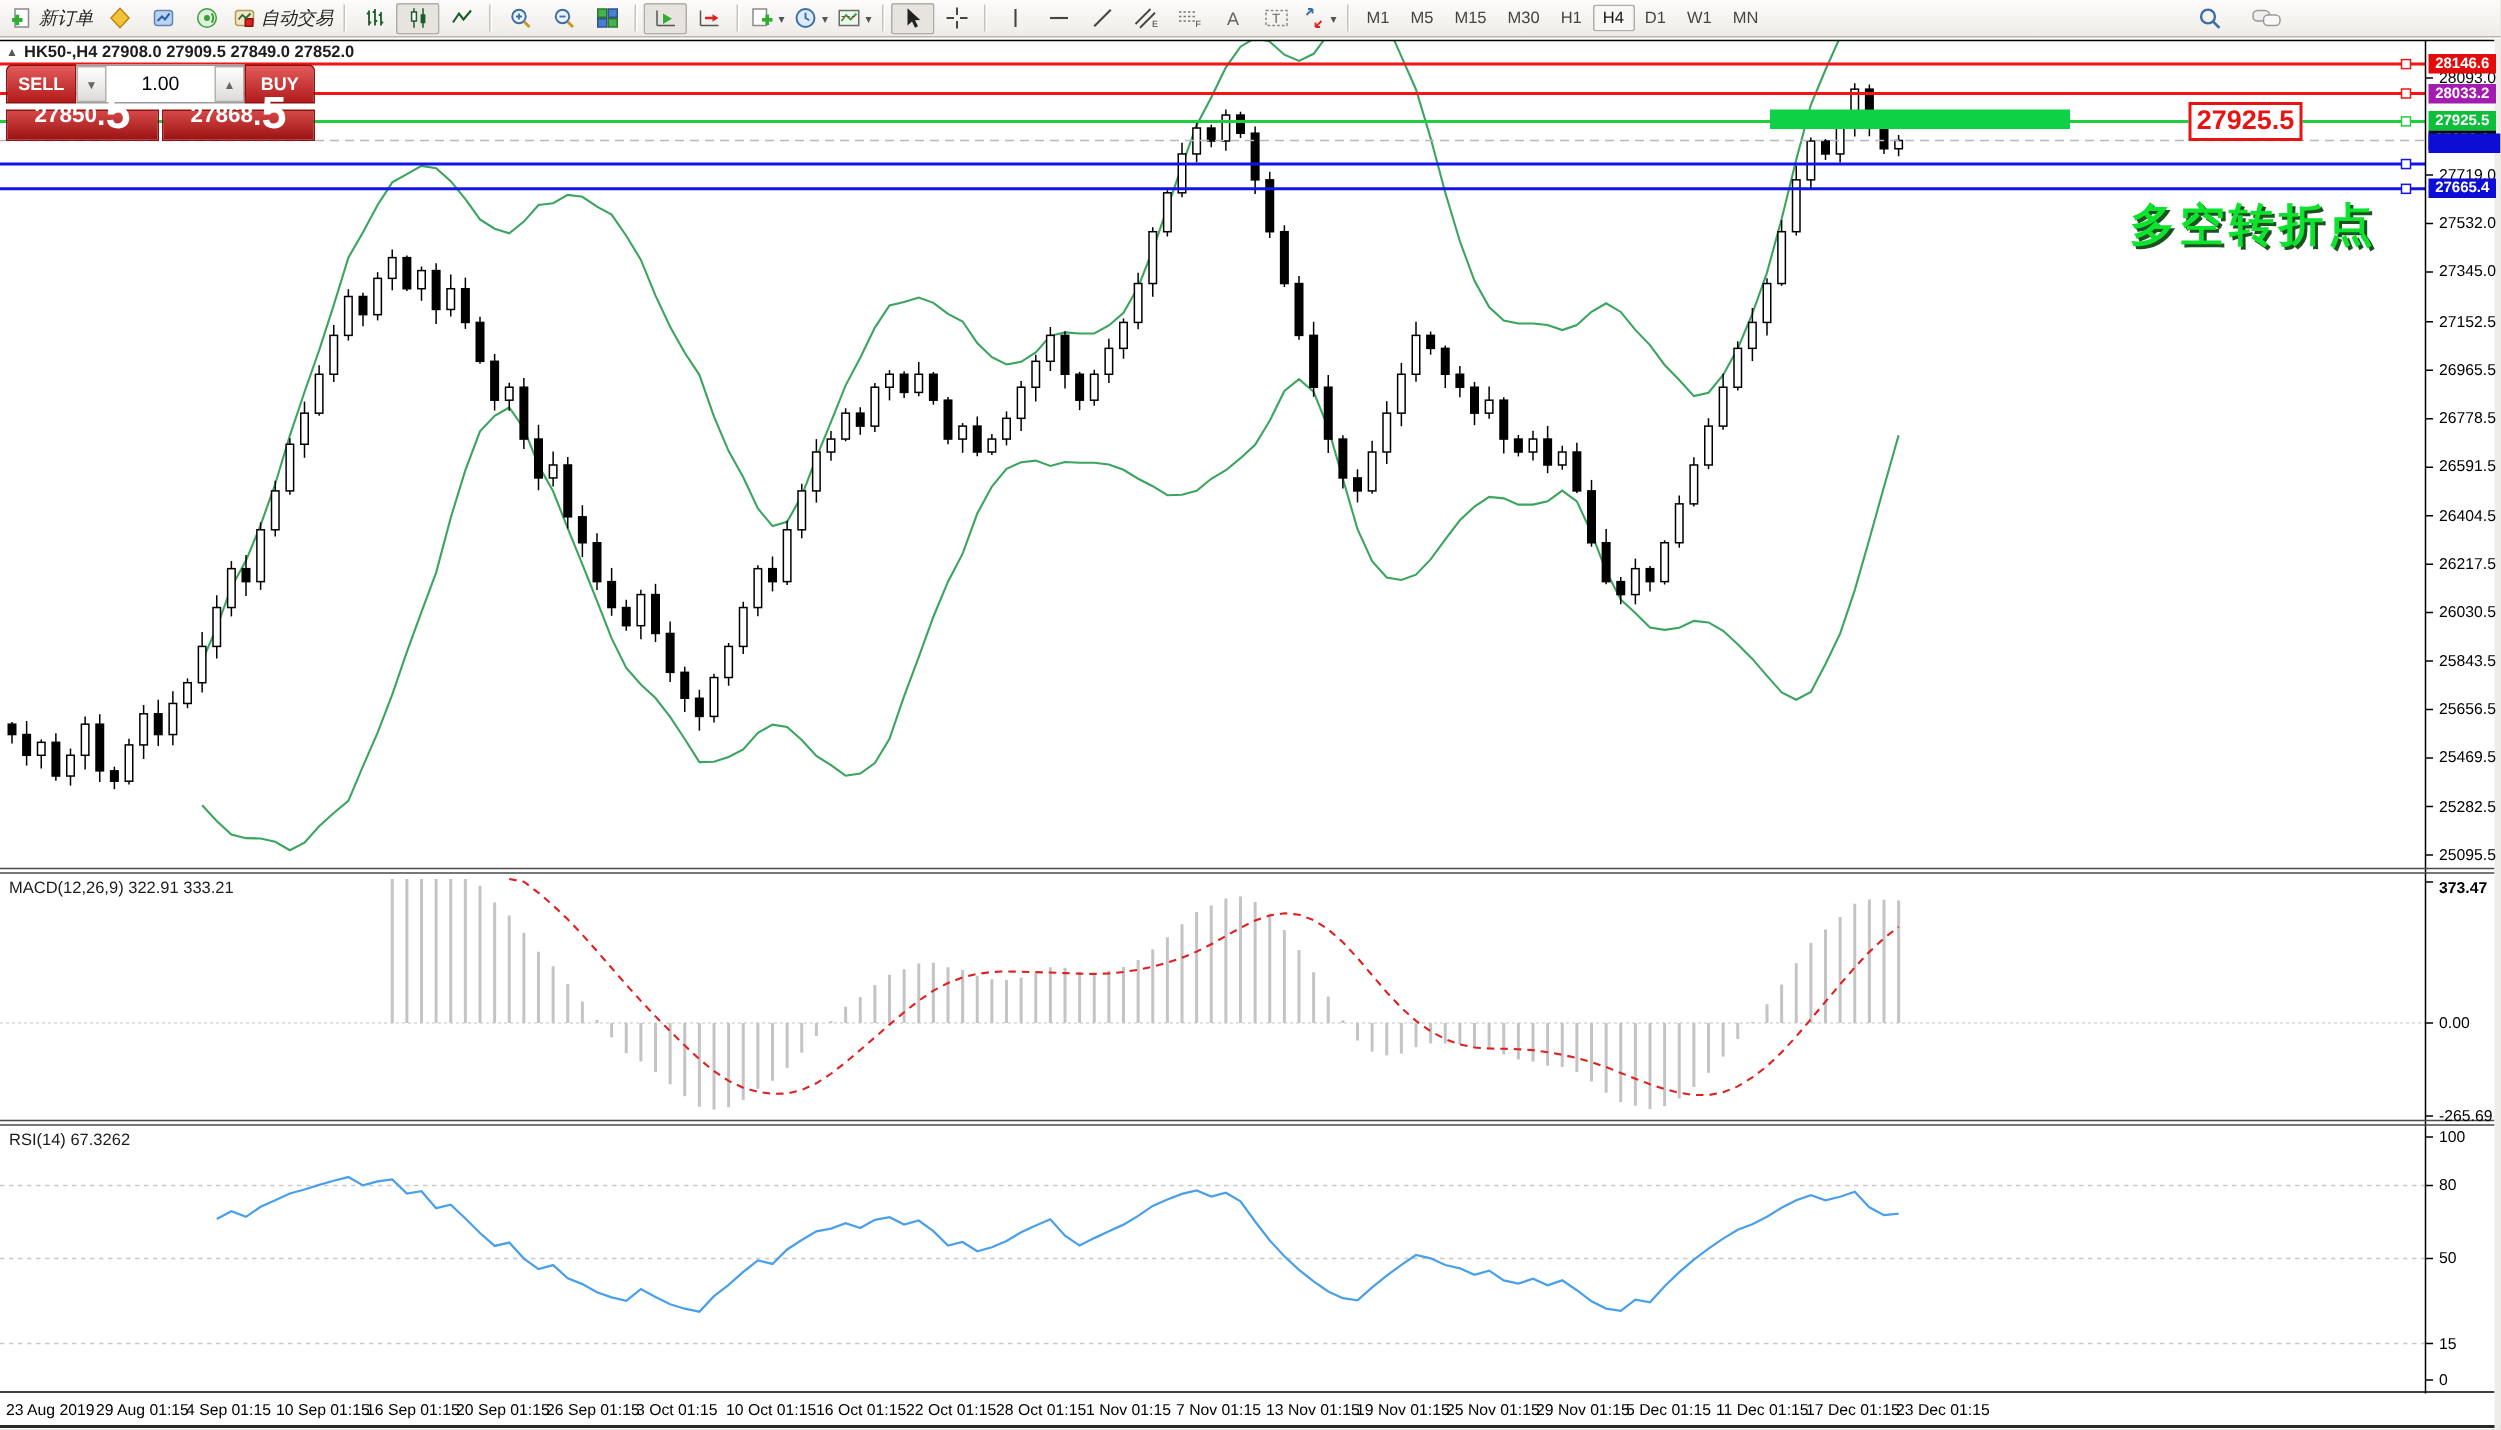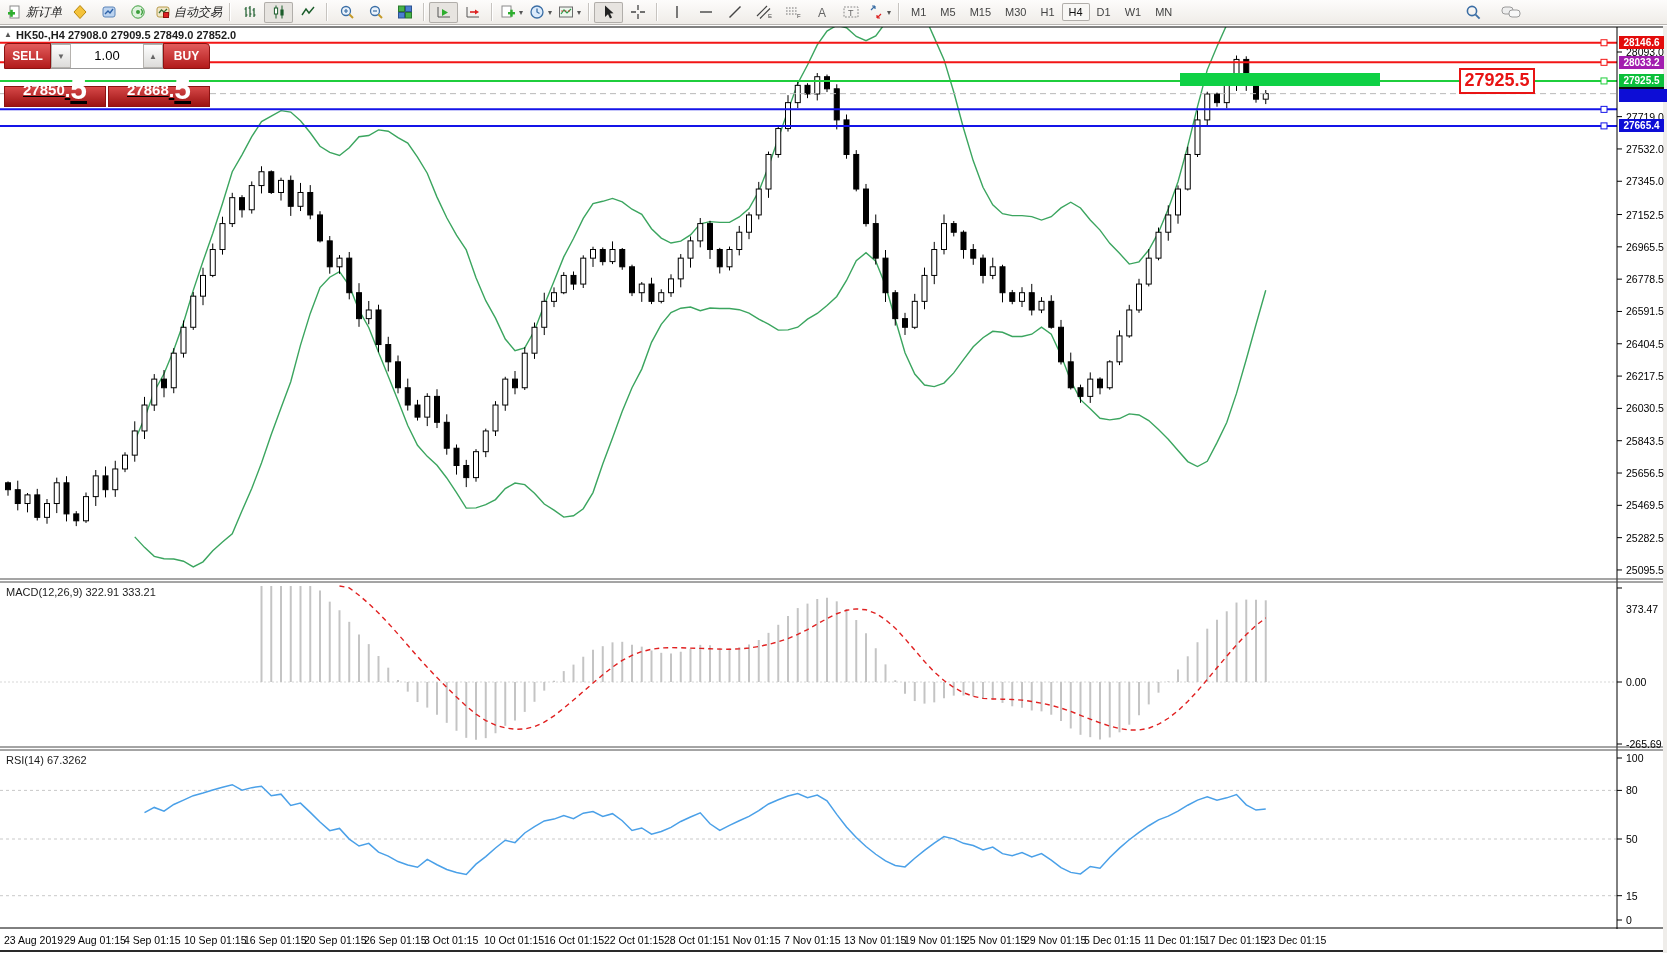--- a/index.html
+++ b/index.html
@@ -37,7 +37,7 @@
   .vol-btn{width:20px;display:flex;align-items:center;justify-content:center;font-size:8px;color:#666;
            background:linear-gradient(#fefefe,#dddcda);border:1px solid #b5b2ae;box-sizing:border-box;}
   .vol-val{flex:1;text-align:center;font-size:13px;line-height:24px;color:#000;}
-  .ocp-bottom{display:flex;gap:2px;height:21px;margin-top:17px;text-decoration:underline;}
+  .ocp-bottom{display:flex;gap:2px;height:21px;margin-top:4px;}
   .price-box{flex:1;background:linear-gradient(#d64848,#9c1212);border:1px solid #8d1212;
              box-sizing:border-box;color:#fff;display:flex;align-items:flex-end;
              justify-content:center;padding-bottom:3px;}

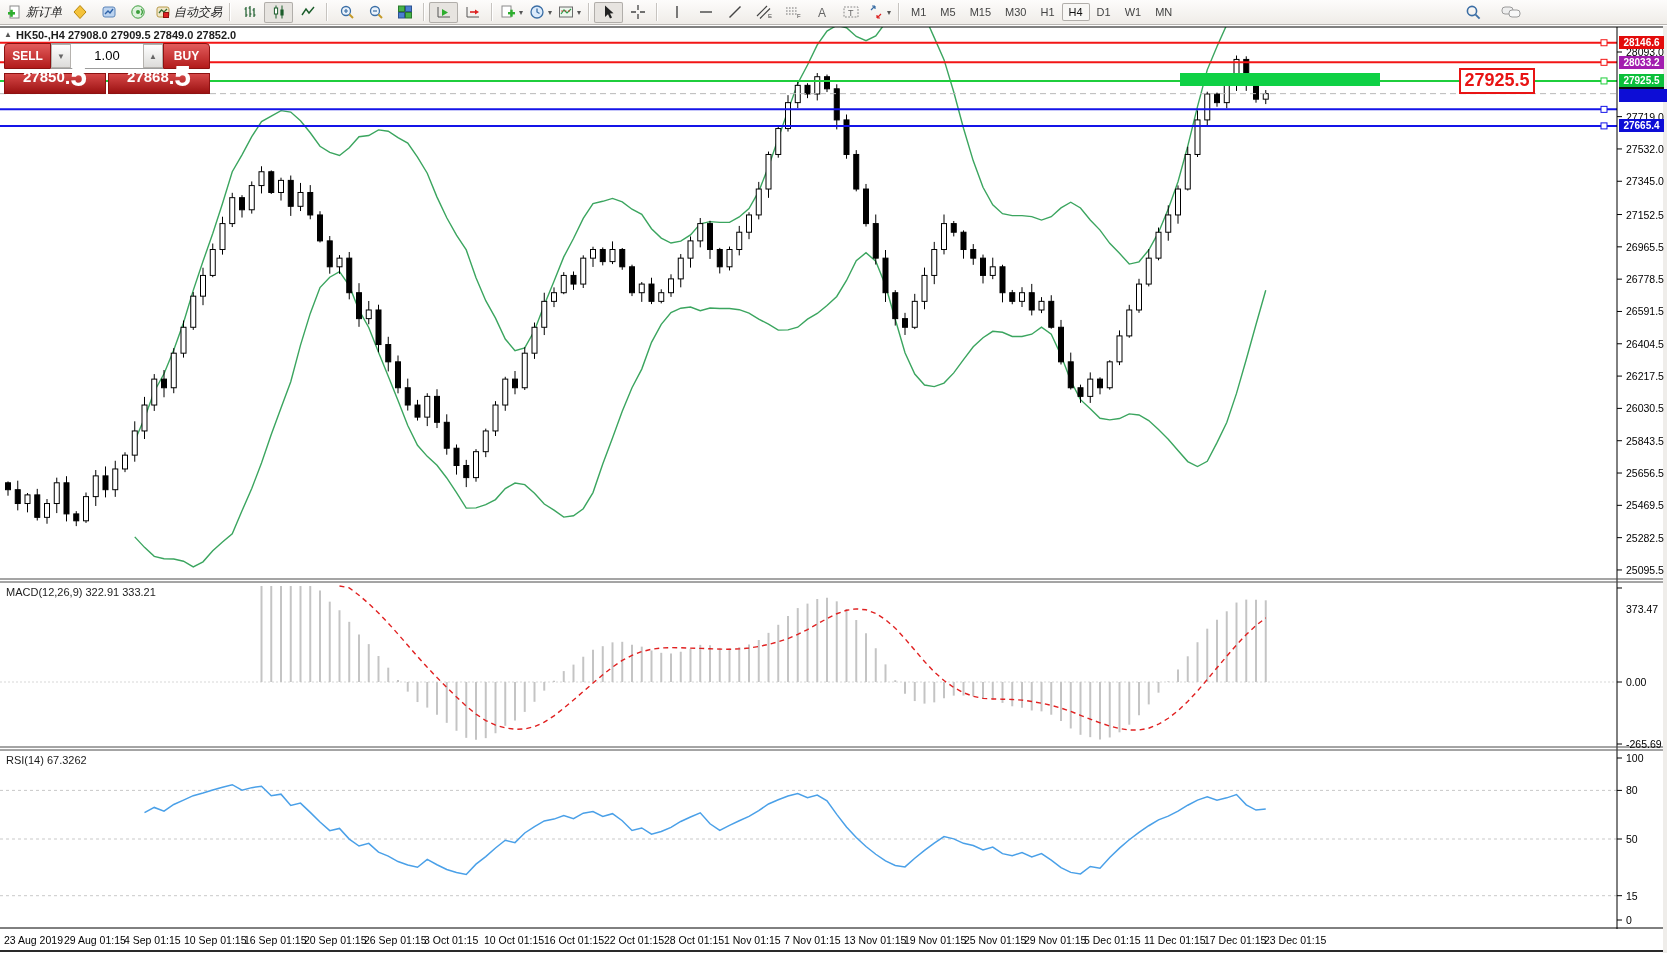--- a/index.html
+++ b/index.html
@@ -727,6 +727,7 @@
 
   <div class="zone" id="green-zone" style="left: 1180px; top: 72.944px; width: 200px; height: 13px;"></div>
   <div class="callout" id="callout" style="left: 1459px; top: 67.944px;">27925.5</div>
+  <div class="cn-note">多空转折点</div>
 
   <div class="ind-label" style="top:586px">MACD(12,26,9) 322.91 333.21</div>
   <div class="ind-label" style="top:754px">RSI(14) 67.3262</div>

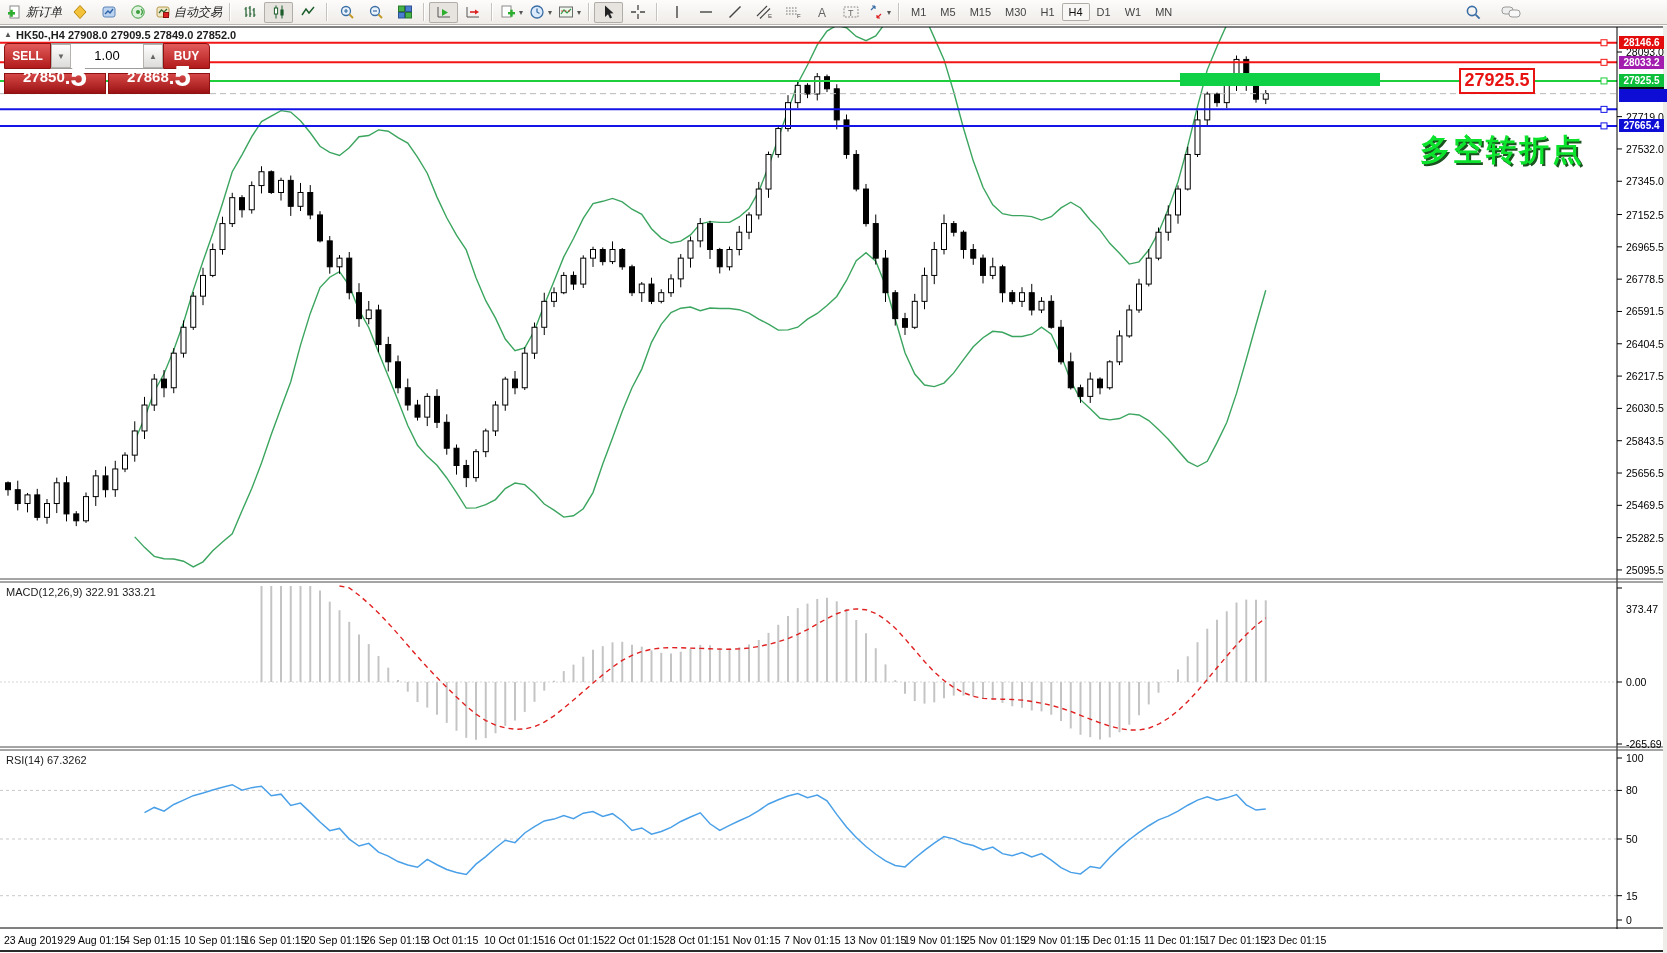--- a/index.html
+++ b/index.html
@@ -749,7 +749,7 @@
       <div class="ptick" style="top: 499.341px;">25469.5</div>
       <div class="ptick" style="top: 531.654px;">25282.5</div>
       <div class="ptick" style="top: 563.968px;">25095.5</div>
-      <div class="ptick" style="top: 603px;">373.47</div>
+      <div class="ptick" style="top: 586px; font-weight: bold;">373.47</div>
       <div class="ptick" style="top: 676px;">0.00</div>
       <div class="ptick" style="top: 738px;">-265.69</div>
       <div class="ptick" style="top: 752px;">100</div>

